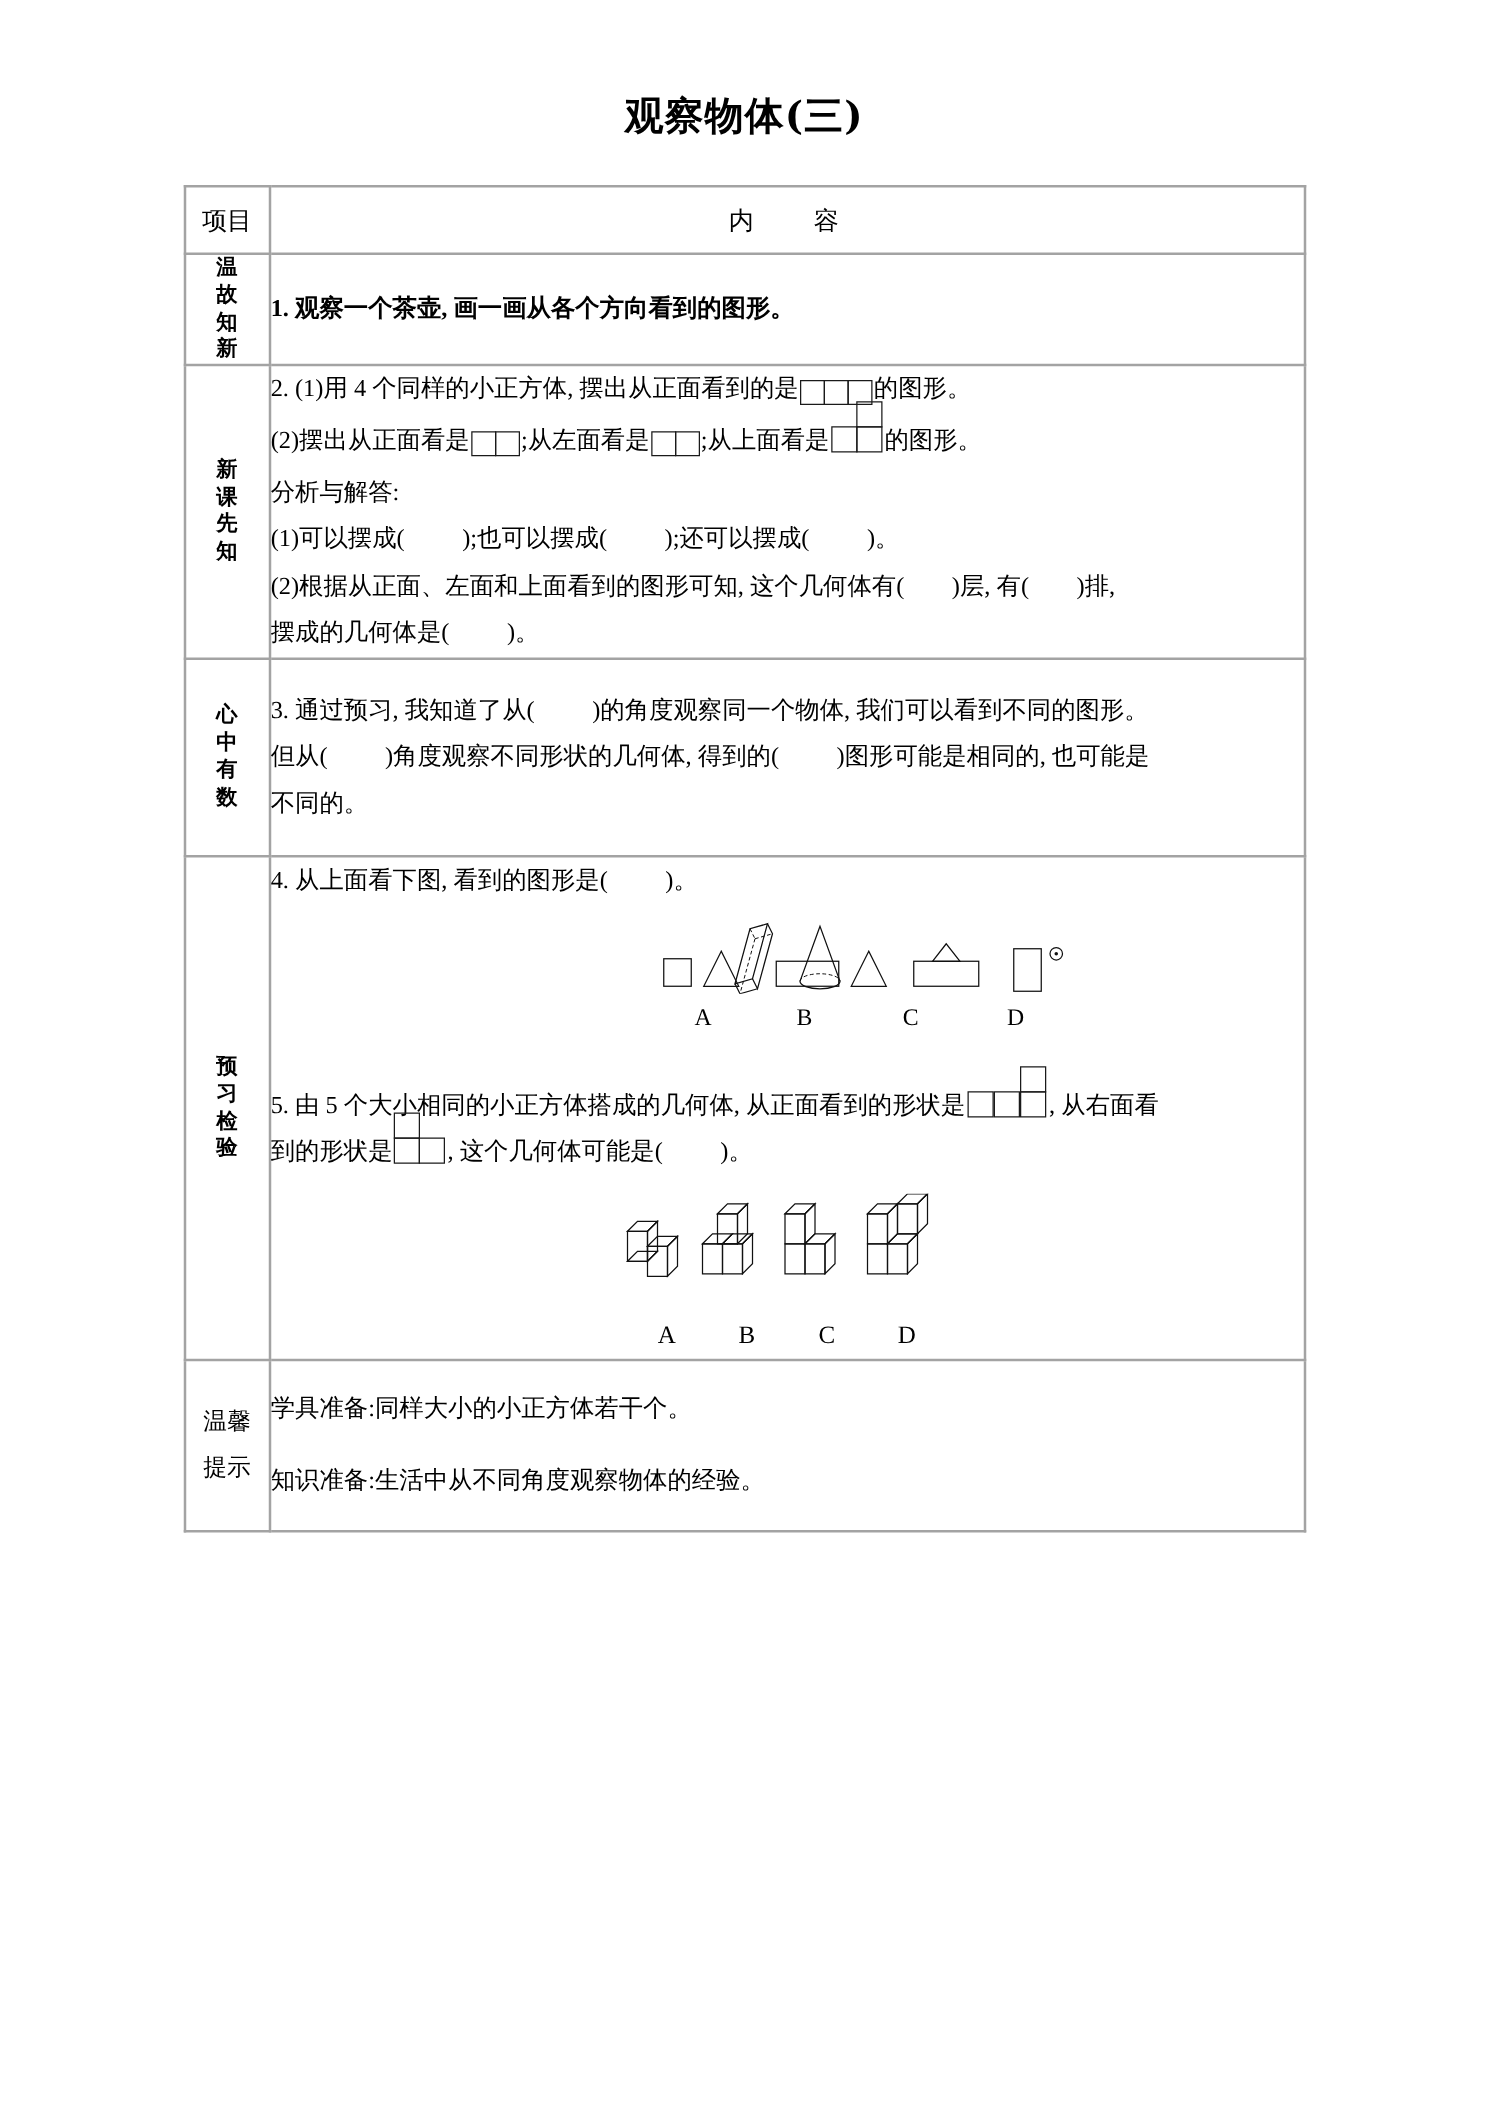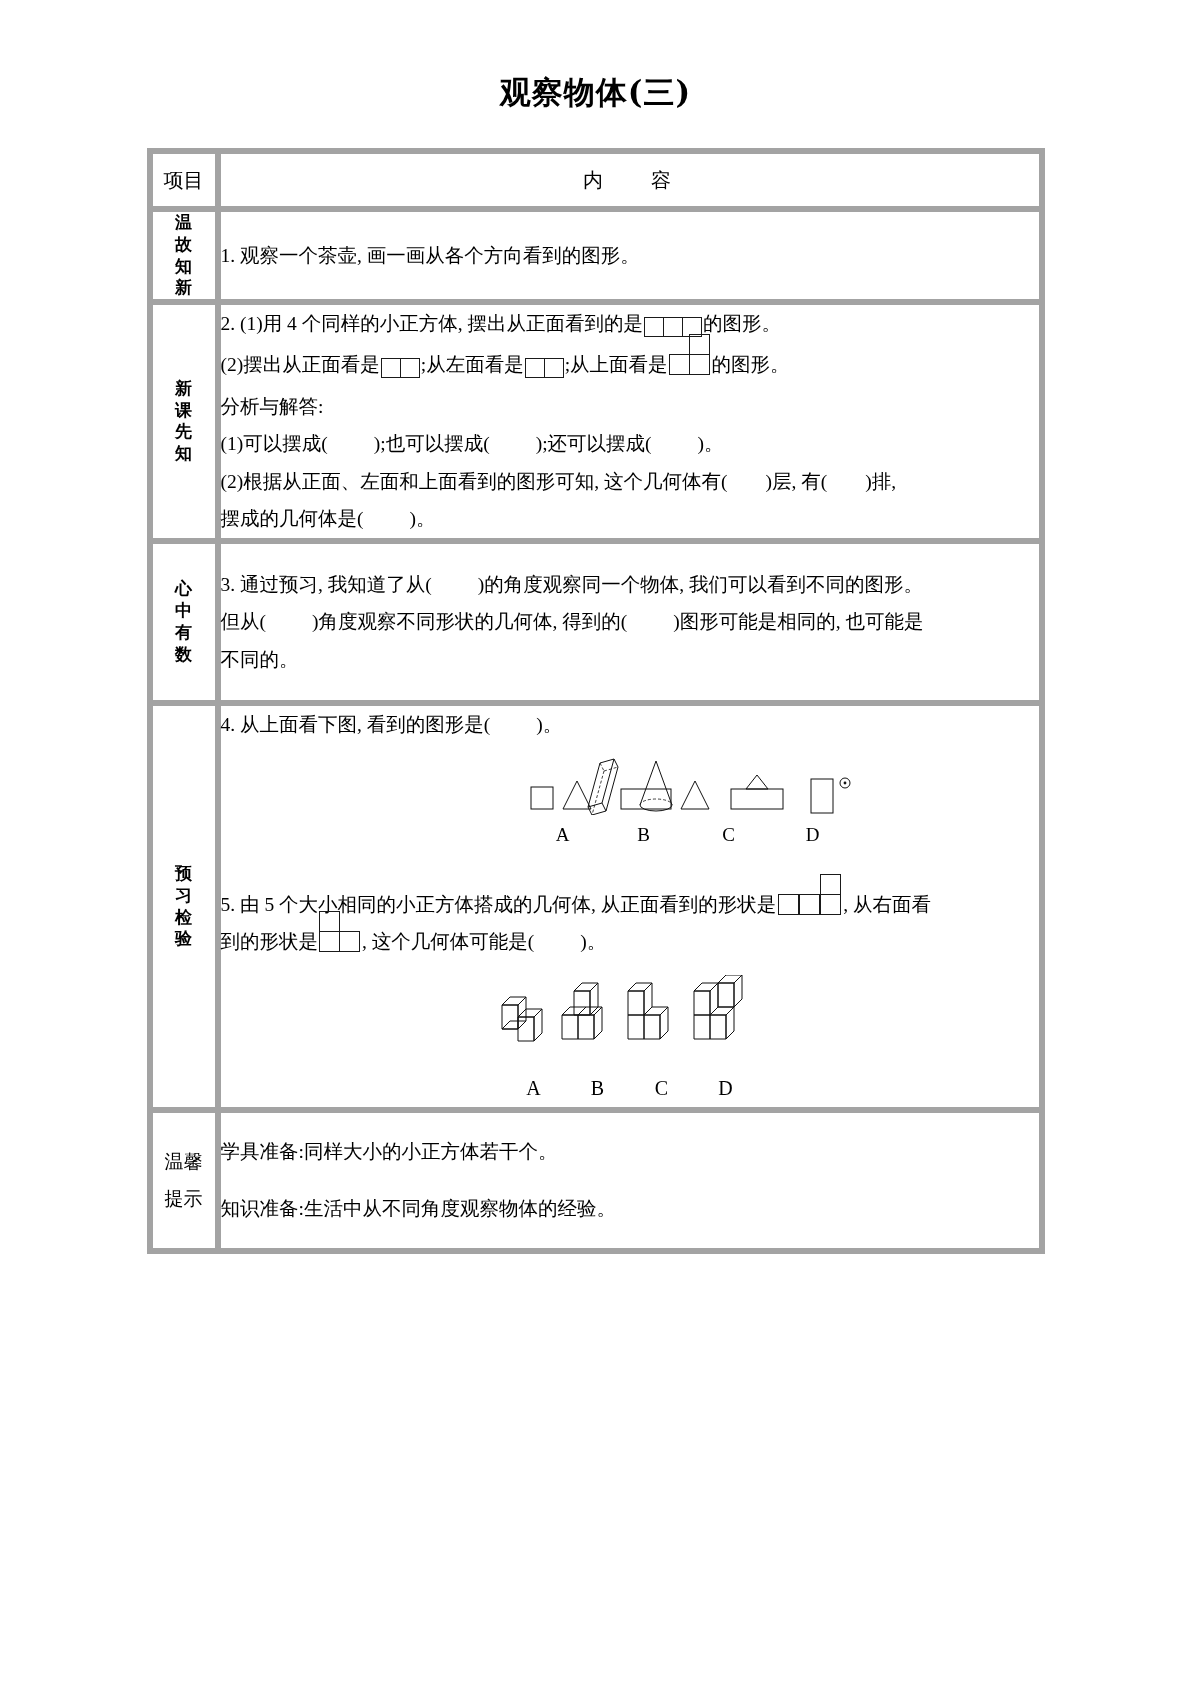--- a/index.html
+++ b/index.html
@@ -39,7 +39,7 @@
     table-layout:fixed;
   }
   table.sheet td{
-    border:6px solid #a3a3a3;
+    border:2px solid #a3a3a3;
     vertical-align:middle;
     padding:0;
   }

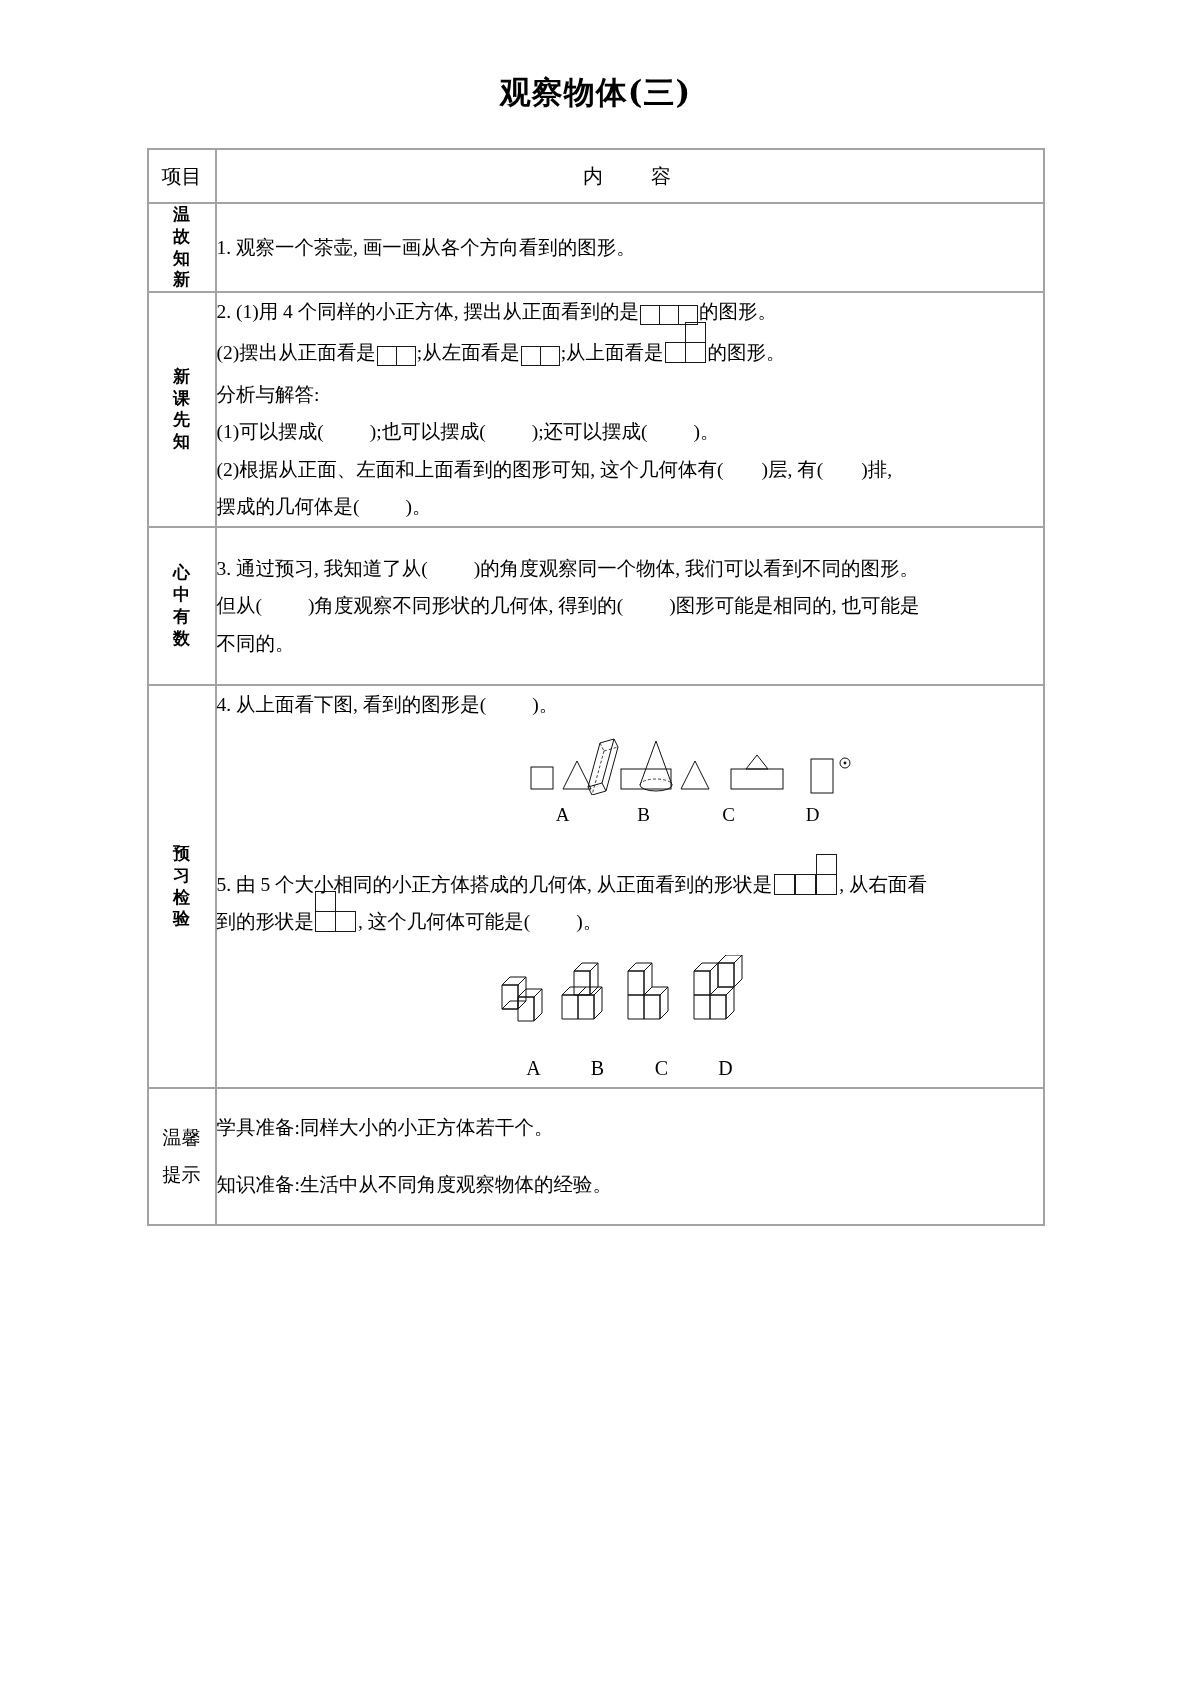--- a/index.html
+++ b/index.html
@@ -66,7 +66,7 @@
     line-height:1.92;
   }
   .cell-body p{margin:0;}
-  .pad-top-1{padding-top:40px;padding-bottom:40px;}
+  .pad-top-1{padding-top:40px;padding-bottom:40px;font-weight:bold;}
   .pad-q2{padding-top:58px;padding-bottom:58px;}
   .pad-q5{padding-top:46px;padding-bottom:34px;}
   .bottom-cell{padding:12px 16px 12px 20px;font-size:19.5px;line-height:1.95;}

